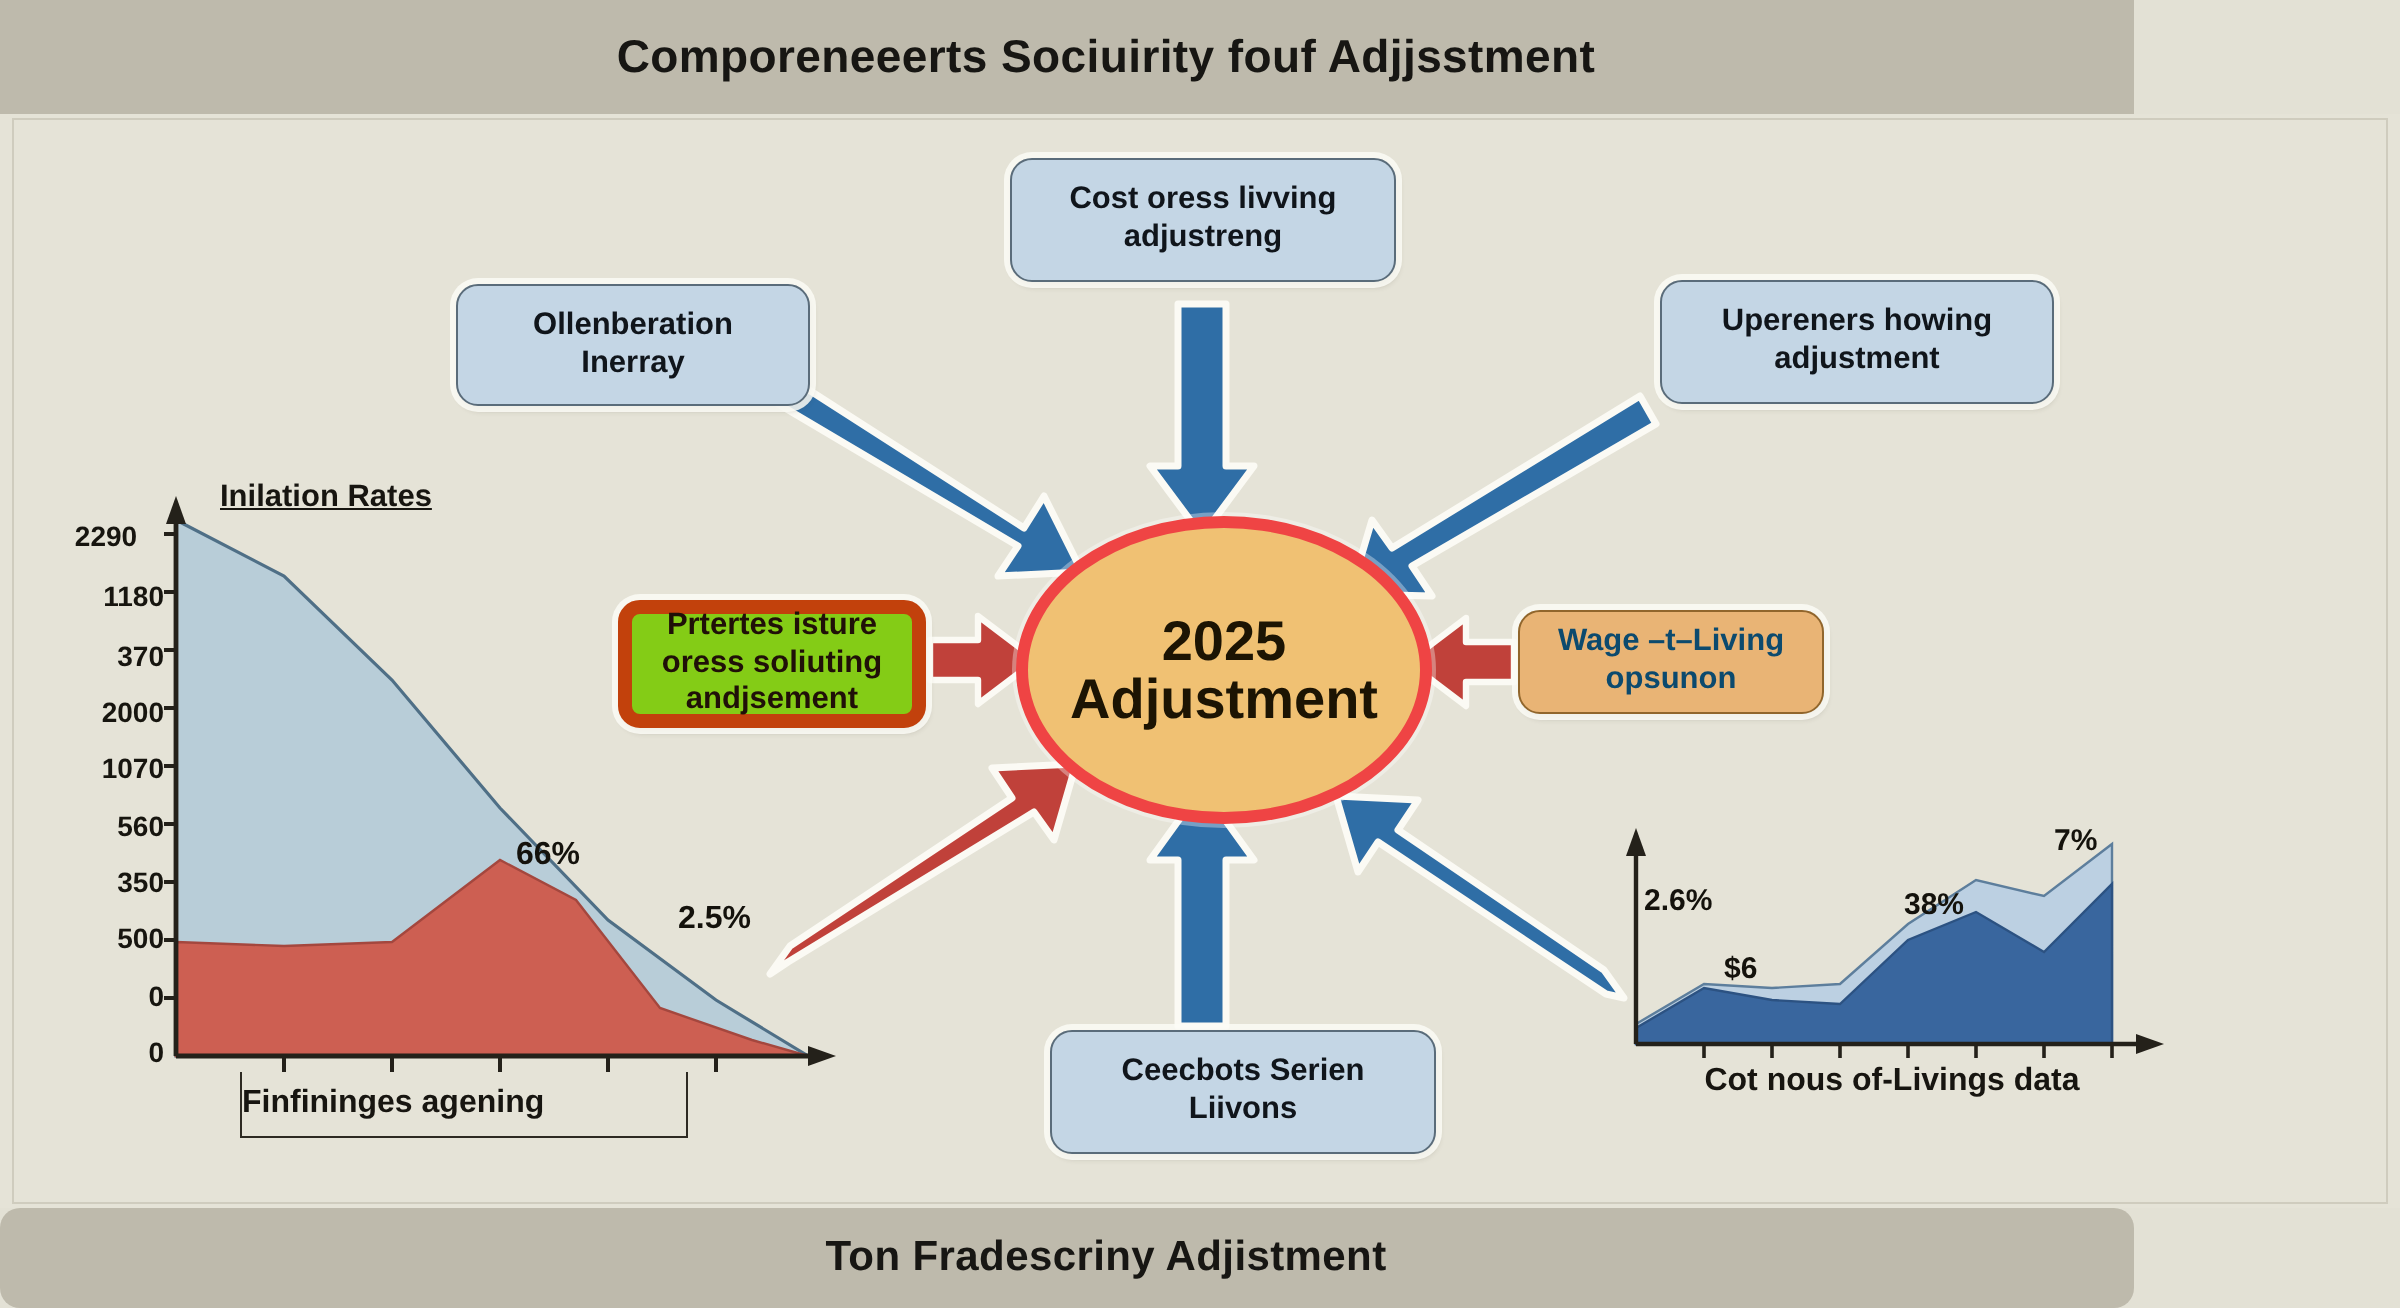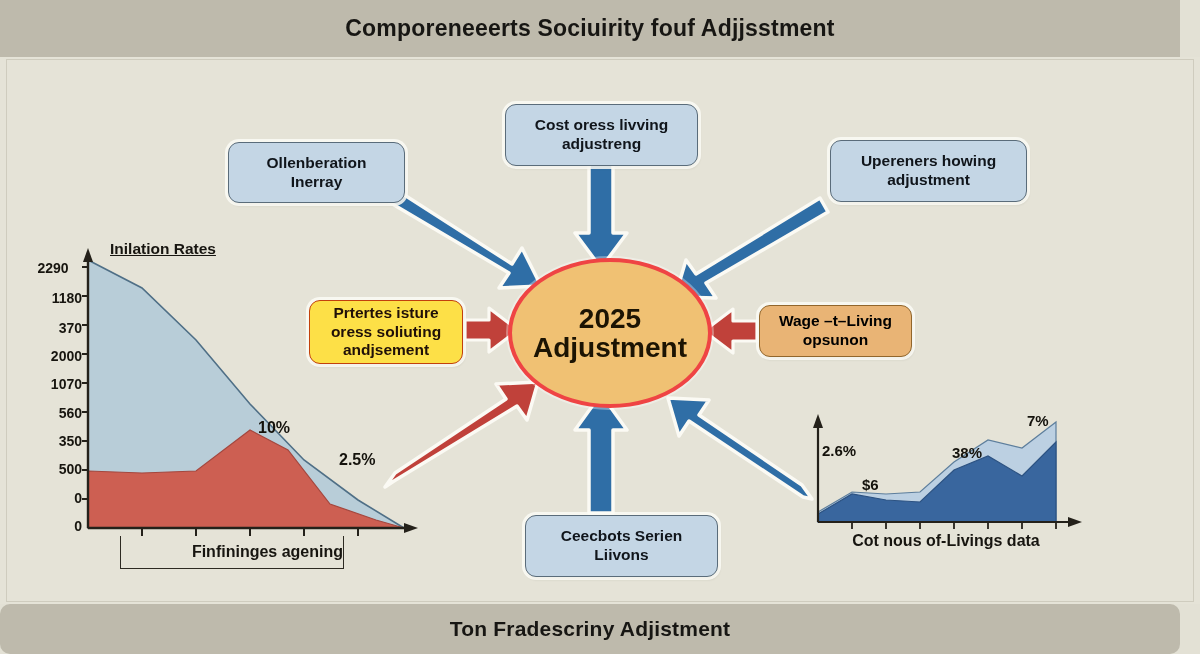--- a/index.html
+++ b/index.html
@@ -19,11 +19,12 @@
   .banner {
     position: absolute;
     left: 0;
-    width: 1180px;
+    width: 1028px;
     background: #bebaac;
     display: flex;
     align-items: center;
     justify-content: center;
+    padding-left: 39px;
   }
   #header-banner { top: 0; height: 57px; }
   #footer-banner { bottom: 0; height: 50px; border-radius: 10px; }

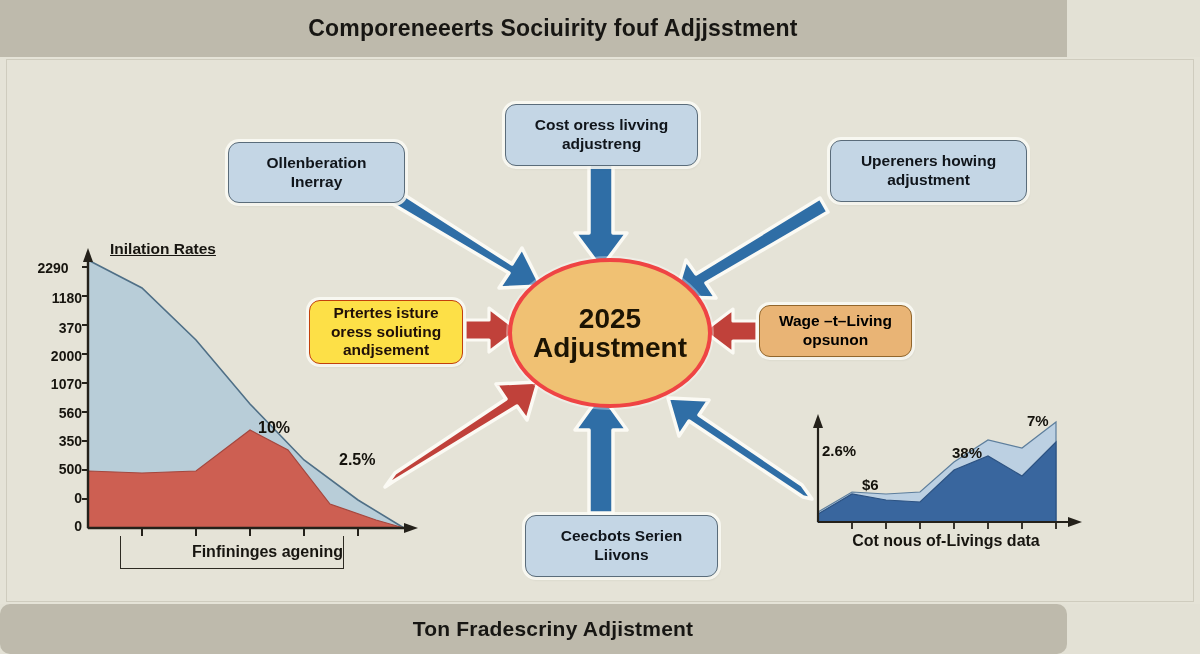--- a/index.html
+++ b/index.html
@@ -114,7 +114,7 @@
   }
   .node-orange .line { color: #000000; }
 
-  #node-top        { left: 505px; top: 104px;  width: 193px; height: 62px; }
+  #node-top        { left: 505px; top: 79px;  width: 193px; height: 62px; }
   #node-top-left   { left: 228px; top: 142px; width: 177px; height: 61px; }
   #node-top-right  { left: 830px; top: 140px; width: 197px; height: 62px; }
   #node-left       { left: 309px; top: 300px; width: 154px; height: 64px; }

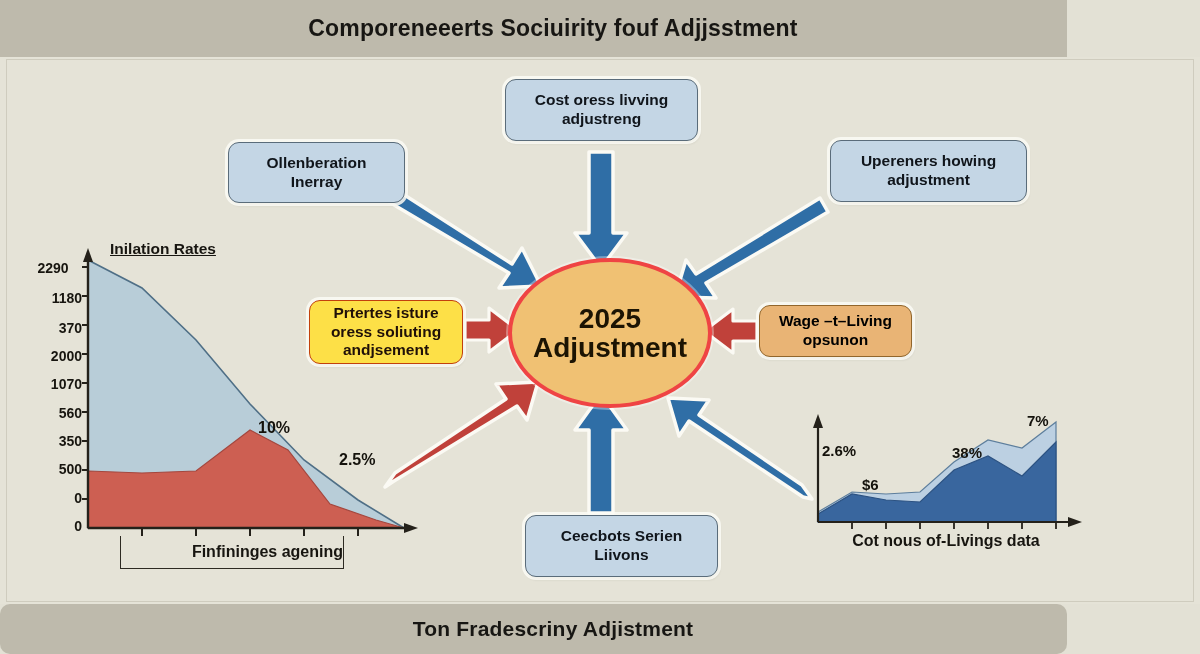--- a/index.html
+++ b/index.html
@@ -104,8 +104,8 @@
   }
   .node-blue .line { color: #10151b; }
   .node-red {
-    background: #fde047;
-    border: 1px solid #c2410c;
+    background: #84cc16;
+    border: 7px solid #c2410c;
   }
   .node-red .line { color: #201008; }
   .node-orange {

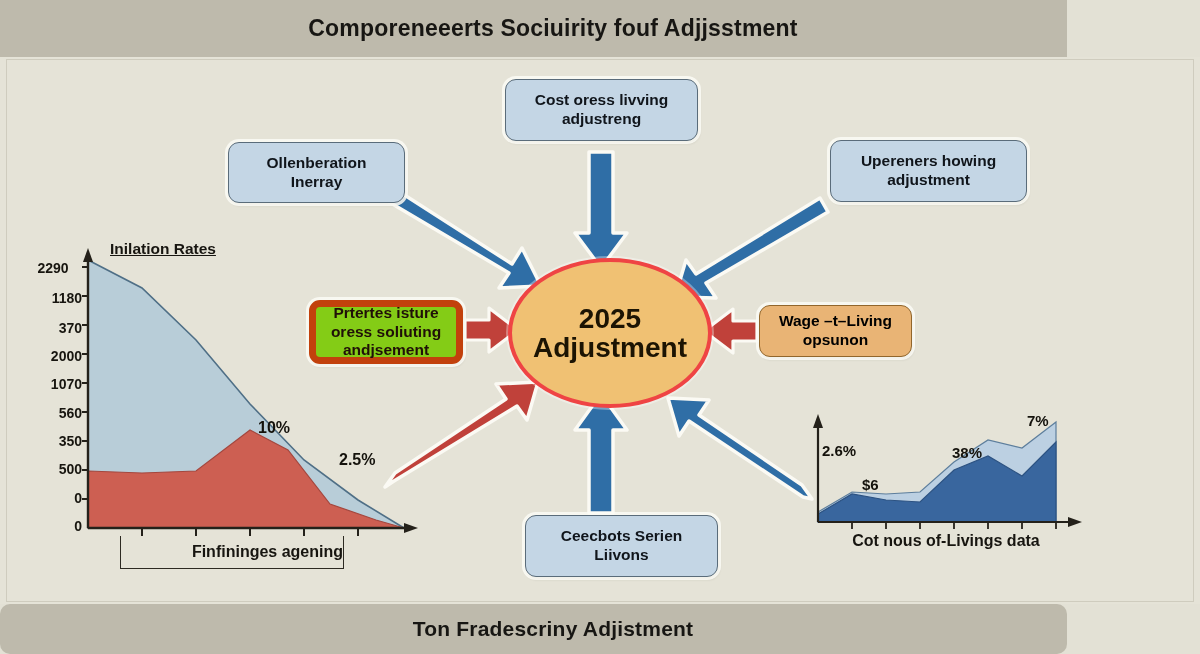--- a/index.html
+++ b/index.html
@@ -62,7 +62,7 @@
     height: 142px;
     border-radius: 50%;
     background: #f0c173;
-    border: 4px solid #ef4444;
+    border: 6px solid #ef4444;
     display: flex;
     flex-direction: column;
     align-items: center;

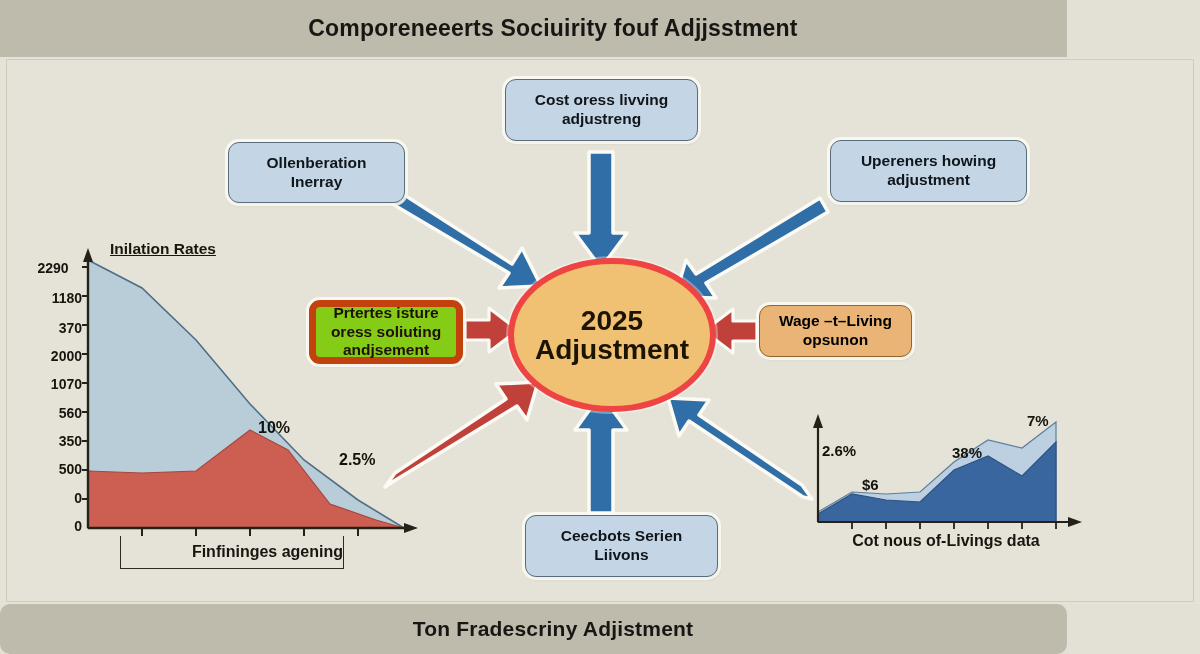--- a/index.html
+++ b/index.html
@@ -112,7 +112,7 @@
     background: #e9b475;
     border: 1px solid #91662c;
   }
-  .node-orange .line { color: #000000; }
+  .node-orange .line { color: #0c4a6e; }
 
   #node-top        { left: 505px; top: 79px;  width: 193px; height: 62px; }
   #node-top-left   { left: 228px; top: 142px; width: 177px; height: 61px; }

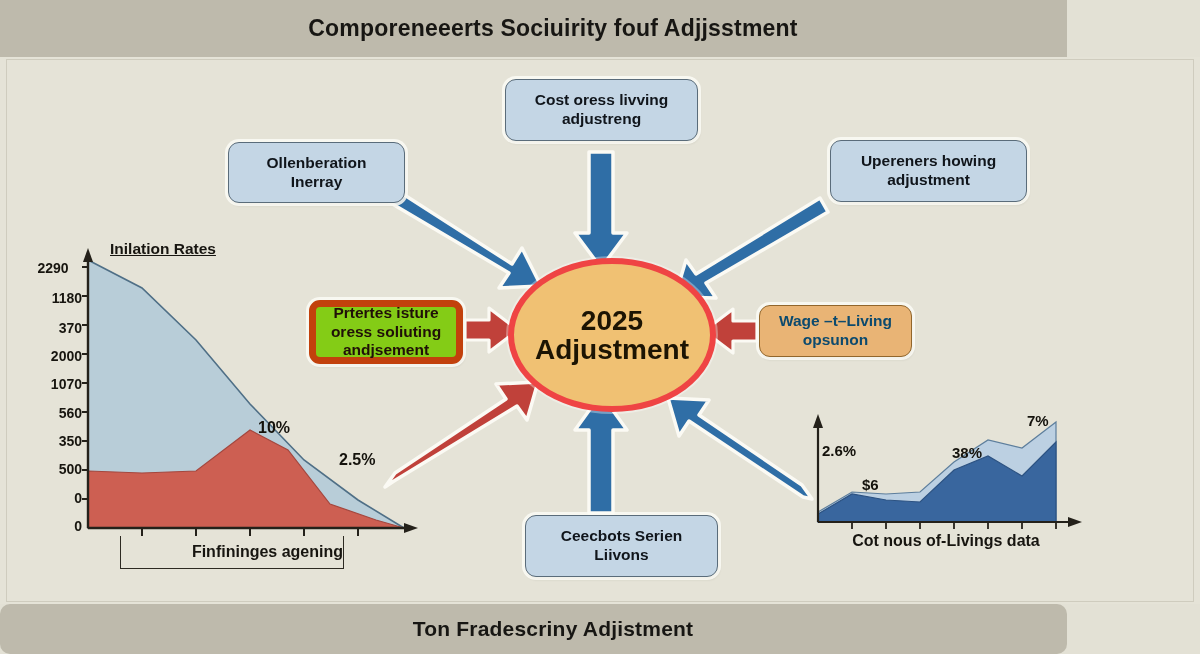--- a/index.html
+++ b/index.html
@@ -251,7 +251,7 @@
     </div>
   </div>
 
-  <div class="plot-annot-free" style="left:258px; top:419px;">10%</div>
+  <div class="plot-annot-free" style="left:258px; top:419px;">66%</div>
   <div class="plot-annot-free" style="left:339px; top:451px;">2.5%</div>
 
   <div class="chart-wrap" id="chart-right">

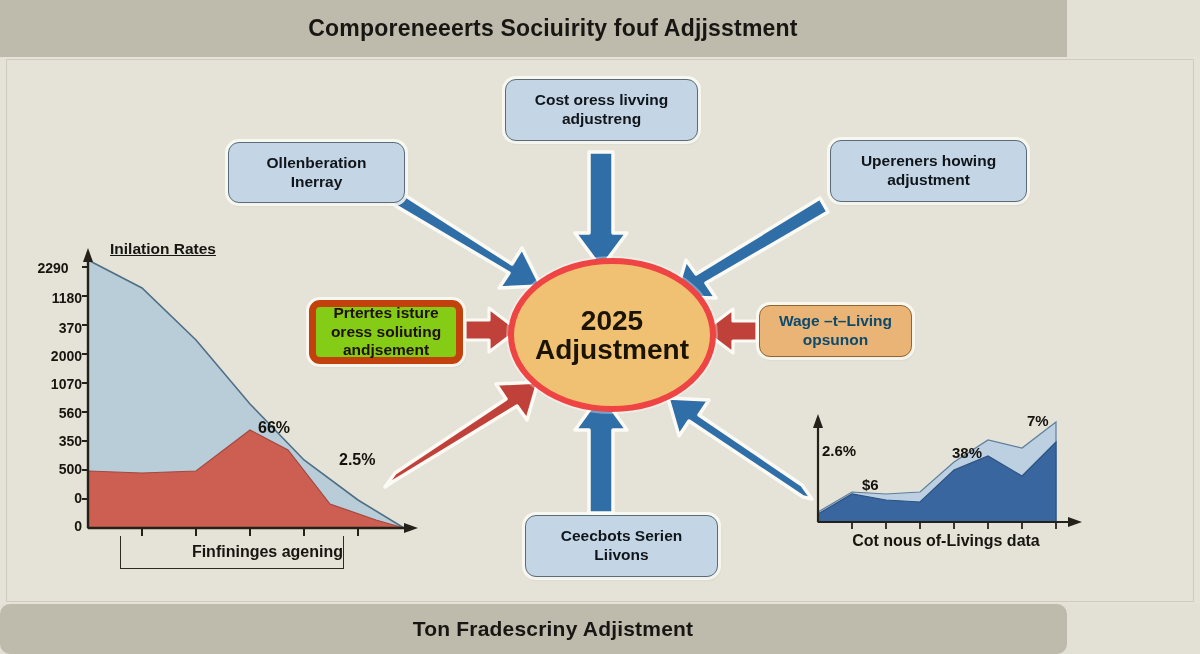--- a/index.html
+++ b/index.html
@@ -160,7 +160,7 @@
     background: transparent;
     display: flex;
     align-items: center;
-    justify-content: flex-end;
+    justify-content: flex-start;
   }
   .chart-xlabel {
     font-size: 16px;

